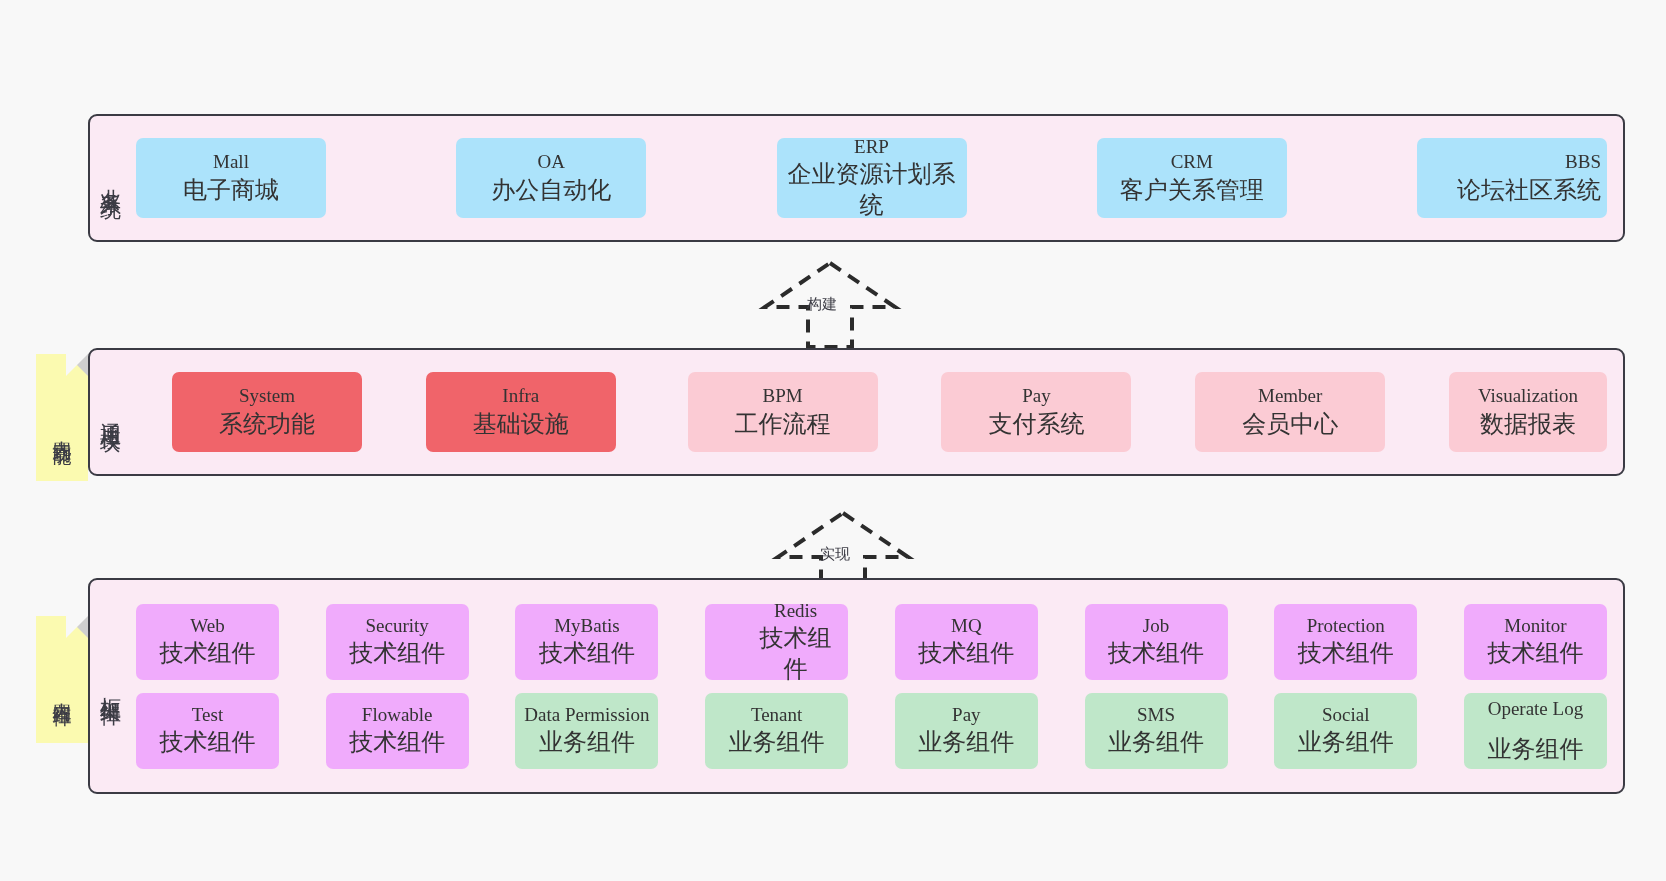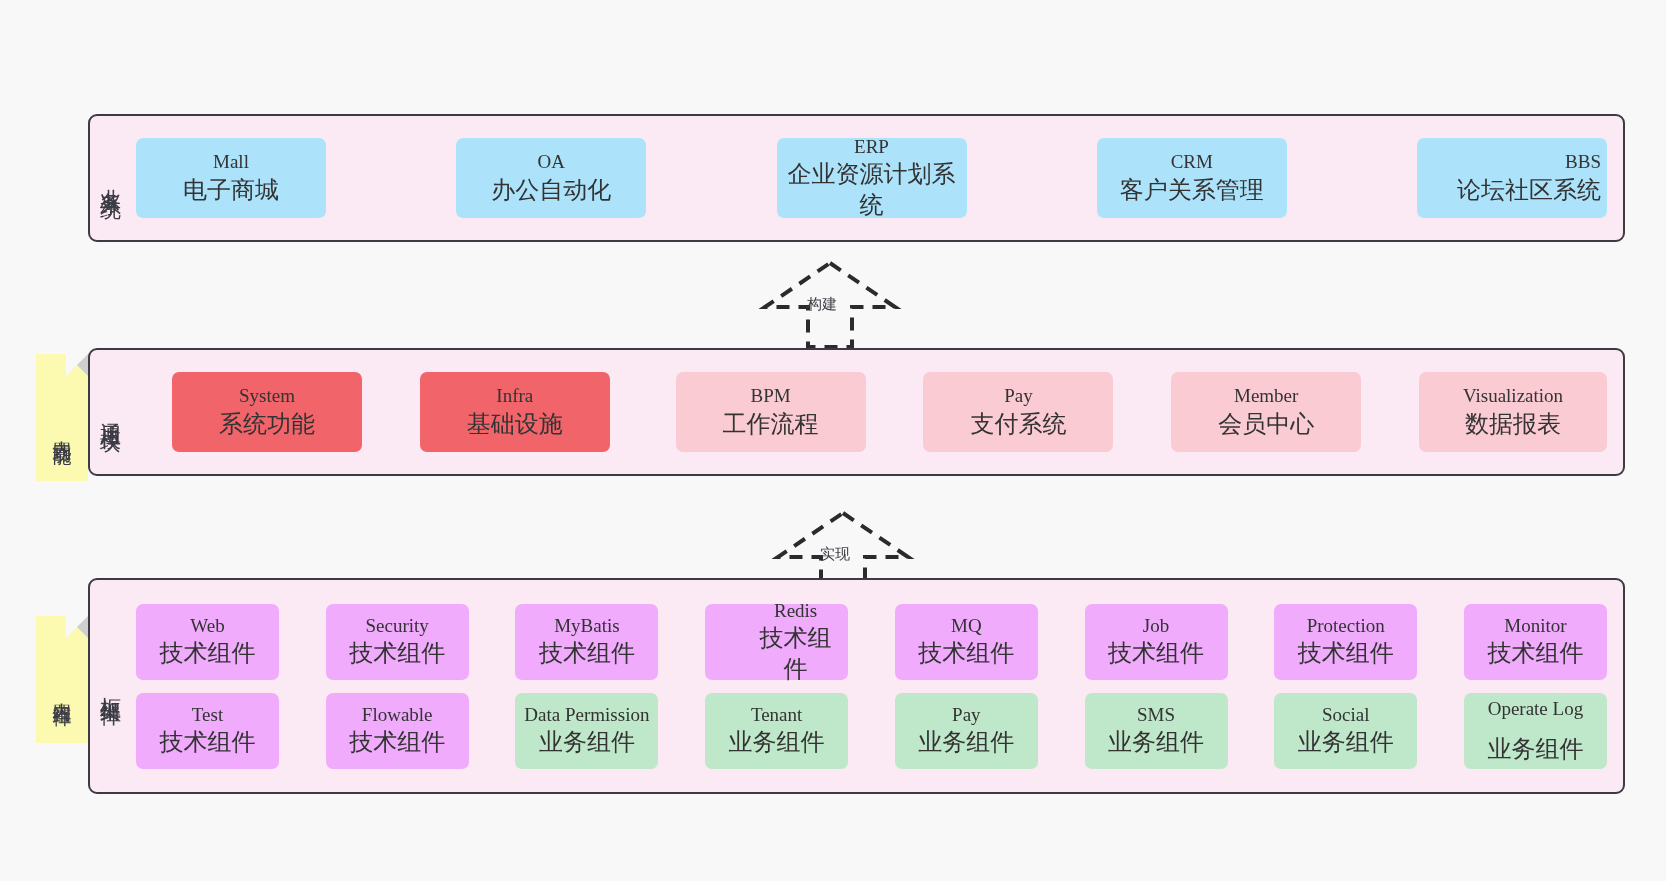--- a/index.html
+++ b/index.html
@@ -212,7 +212,7 @@
           <span class="en">Member</span>
           <span class="cn">会员中心</span>
         </div>
-        <div class="box soft" style="width:188px;justify-content:center;">
+        <div class="box soft" style="width:158px;justify-content:center;">
           <span class="en">Visualization</span>
           <span class="cn">数据报表</span>
         </div>

